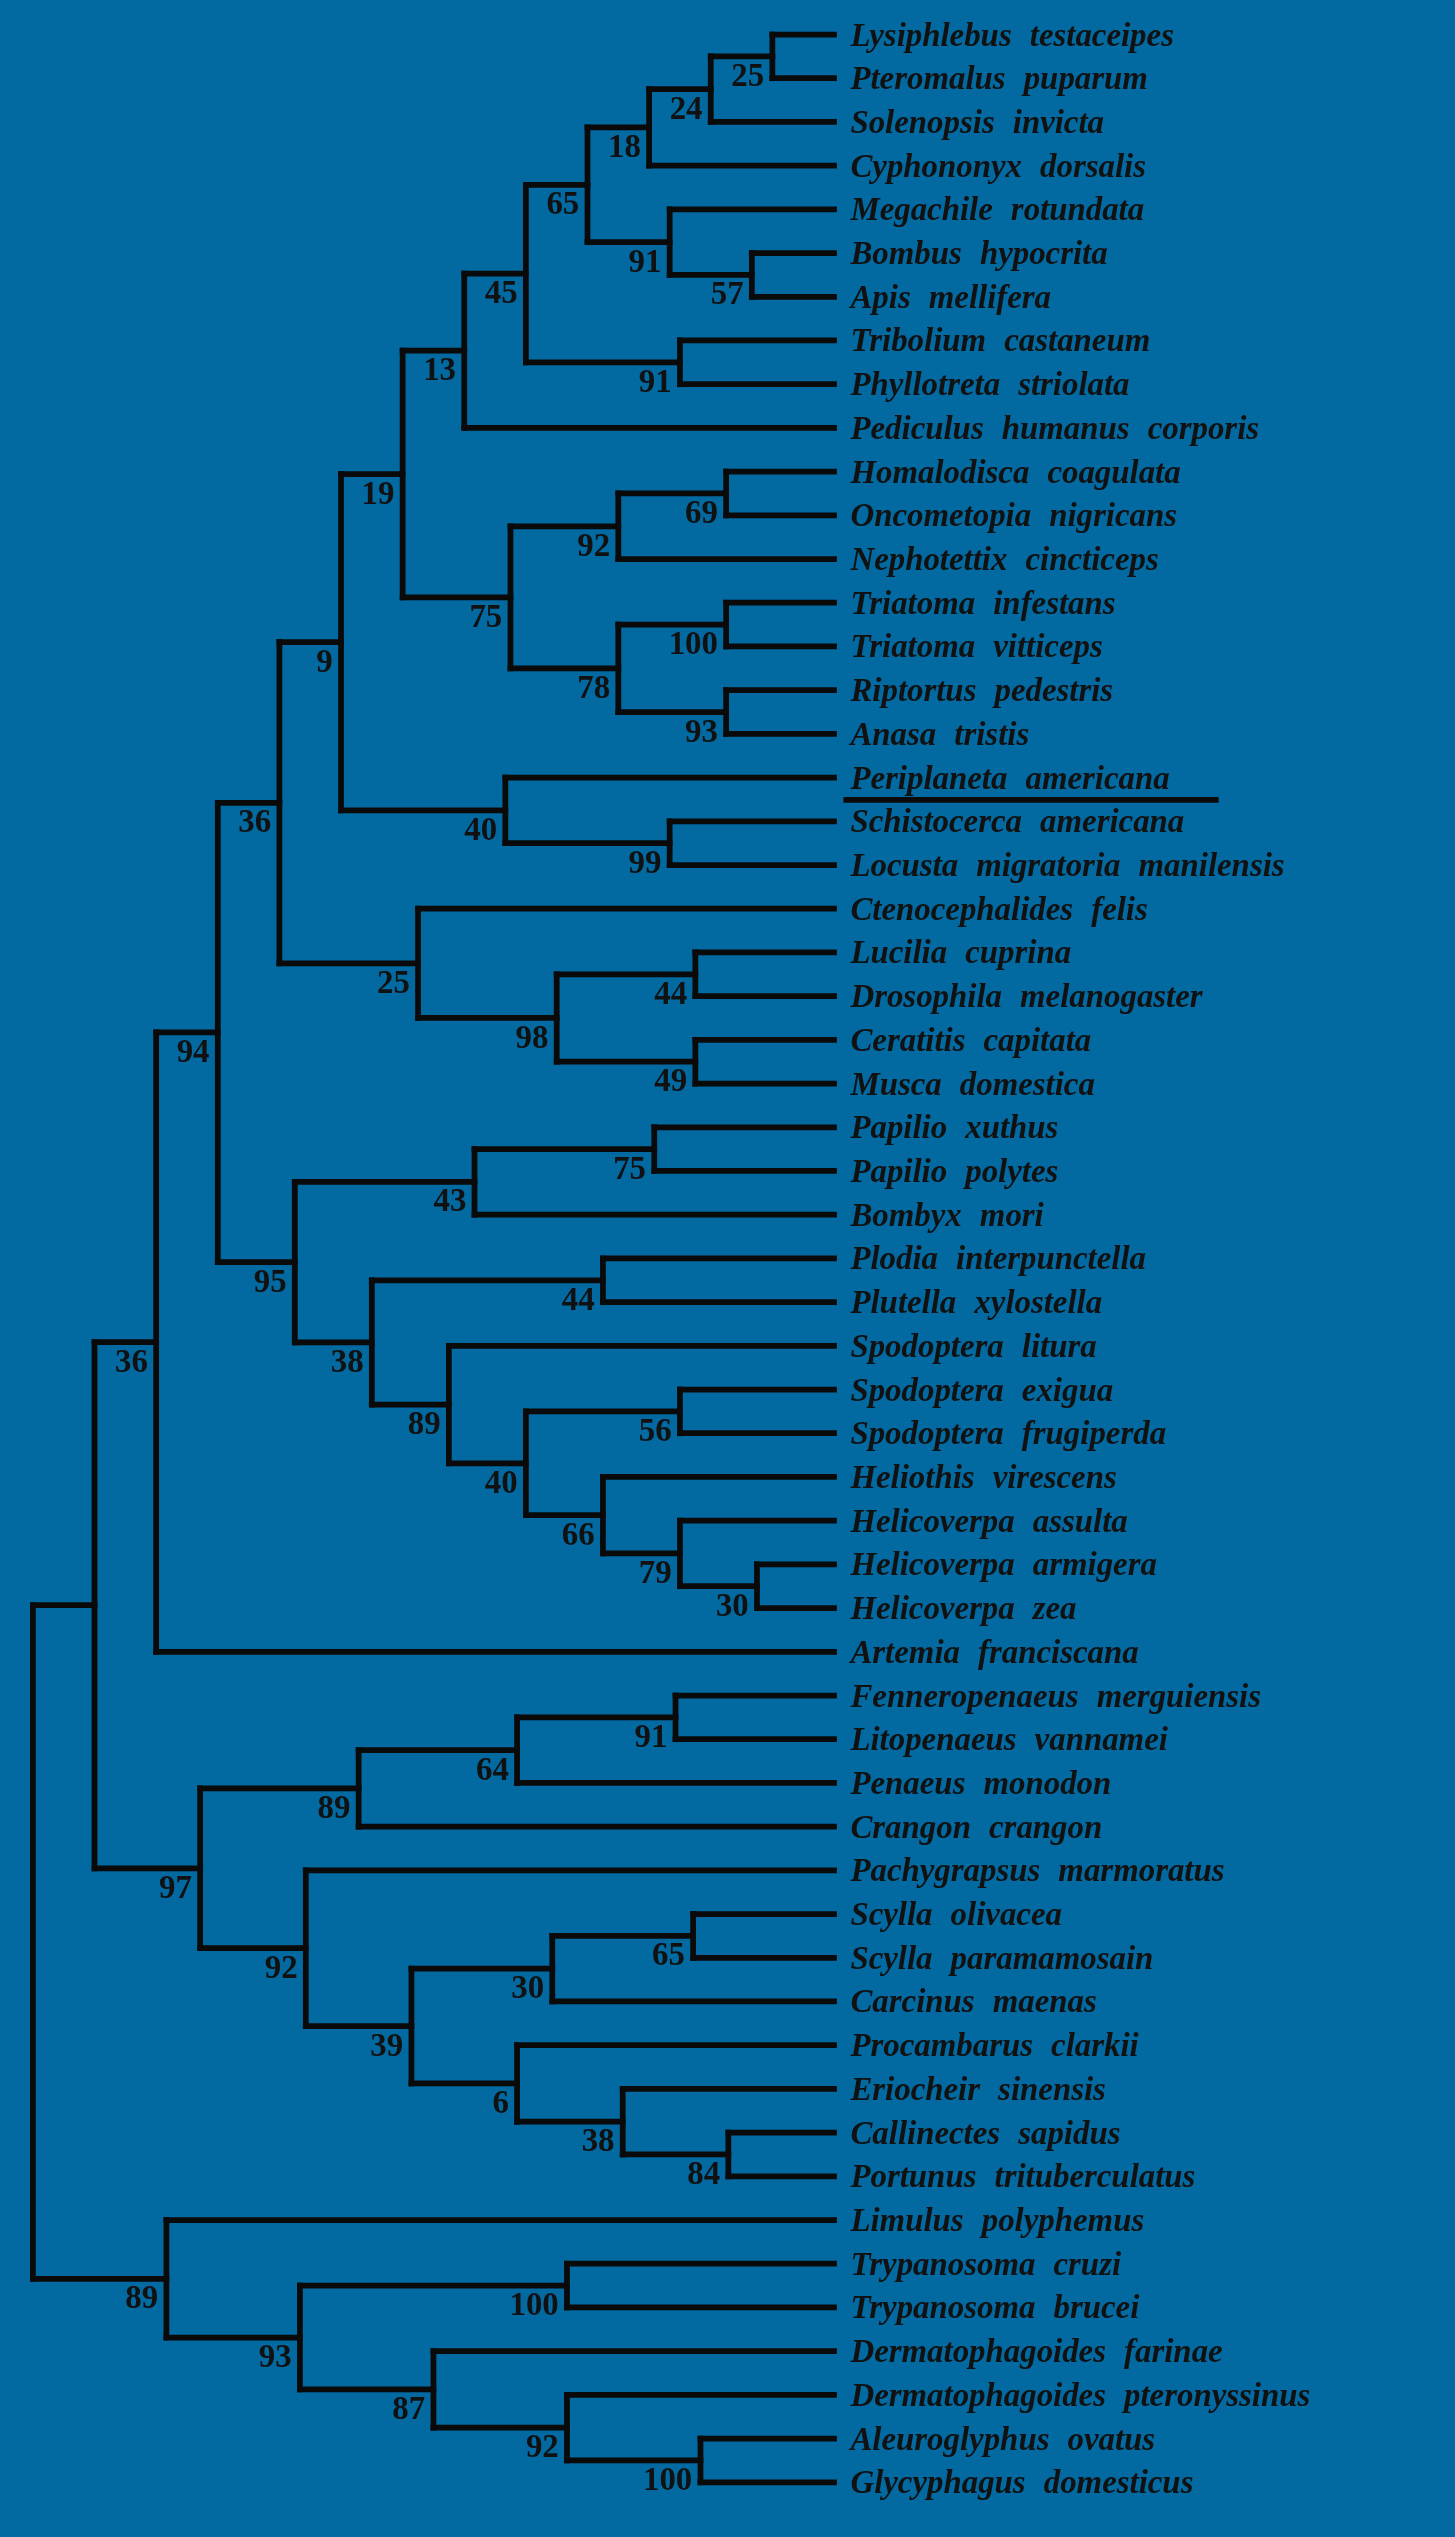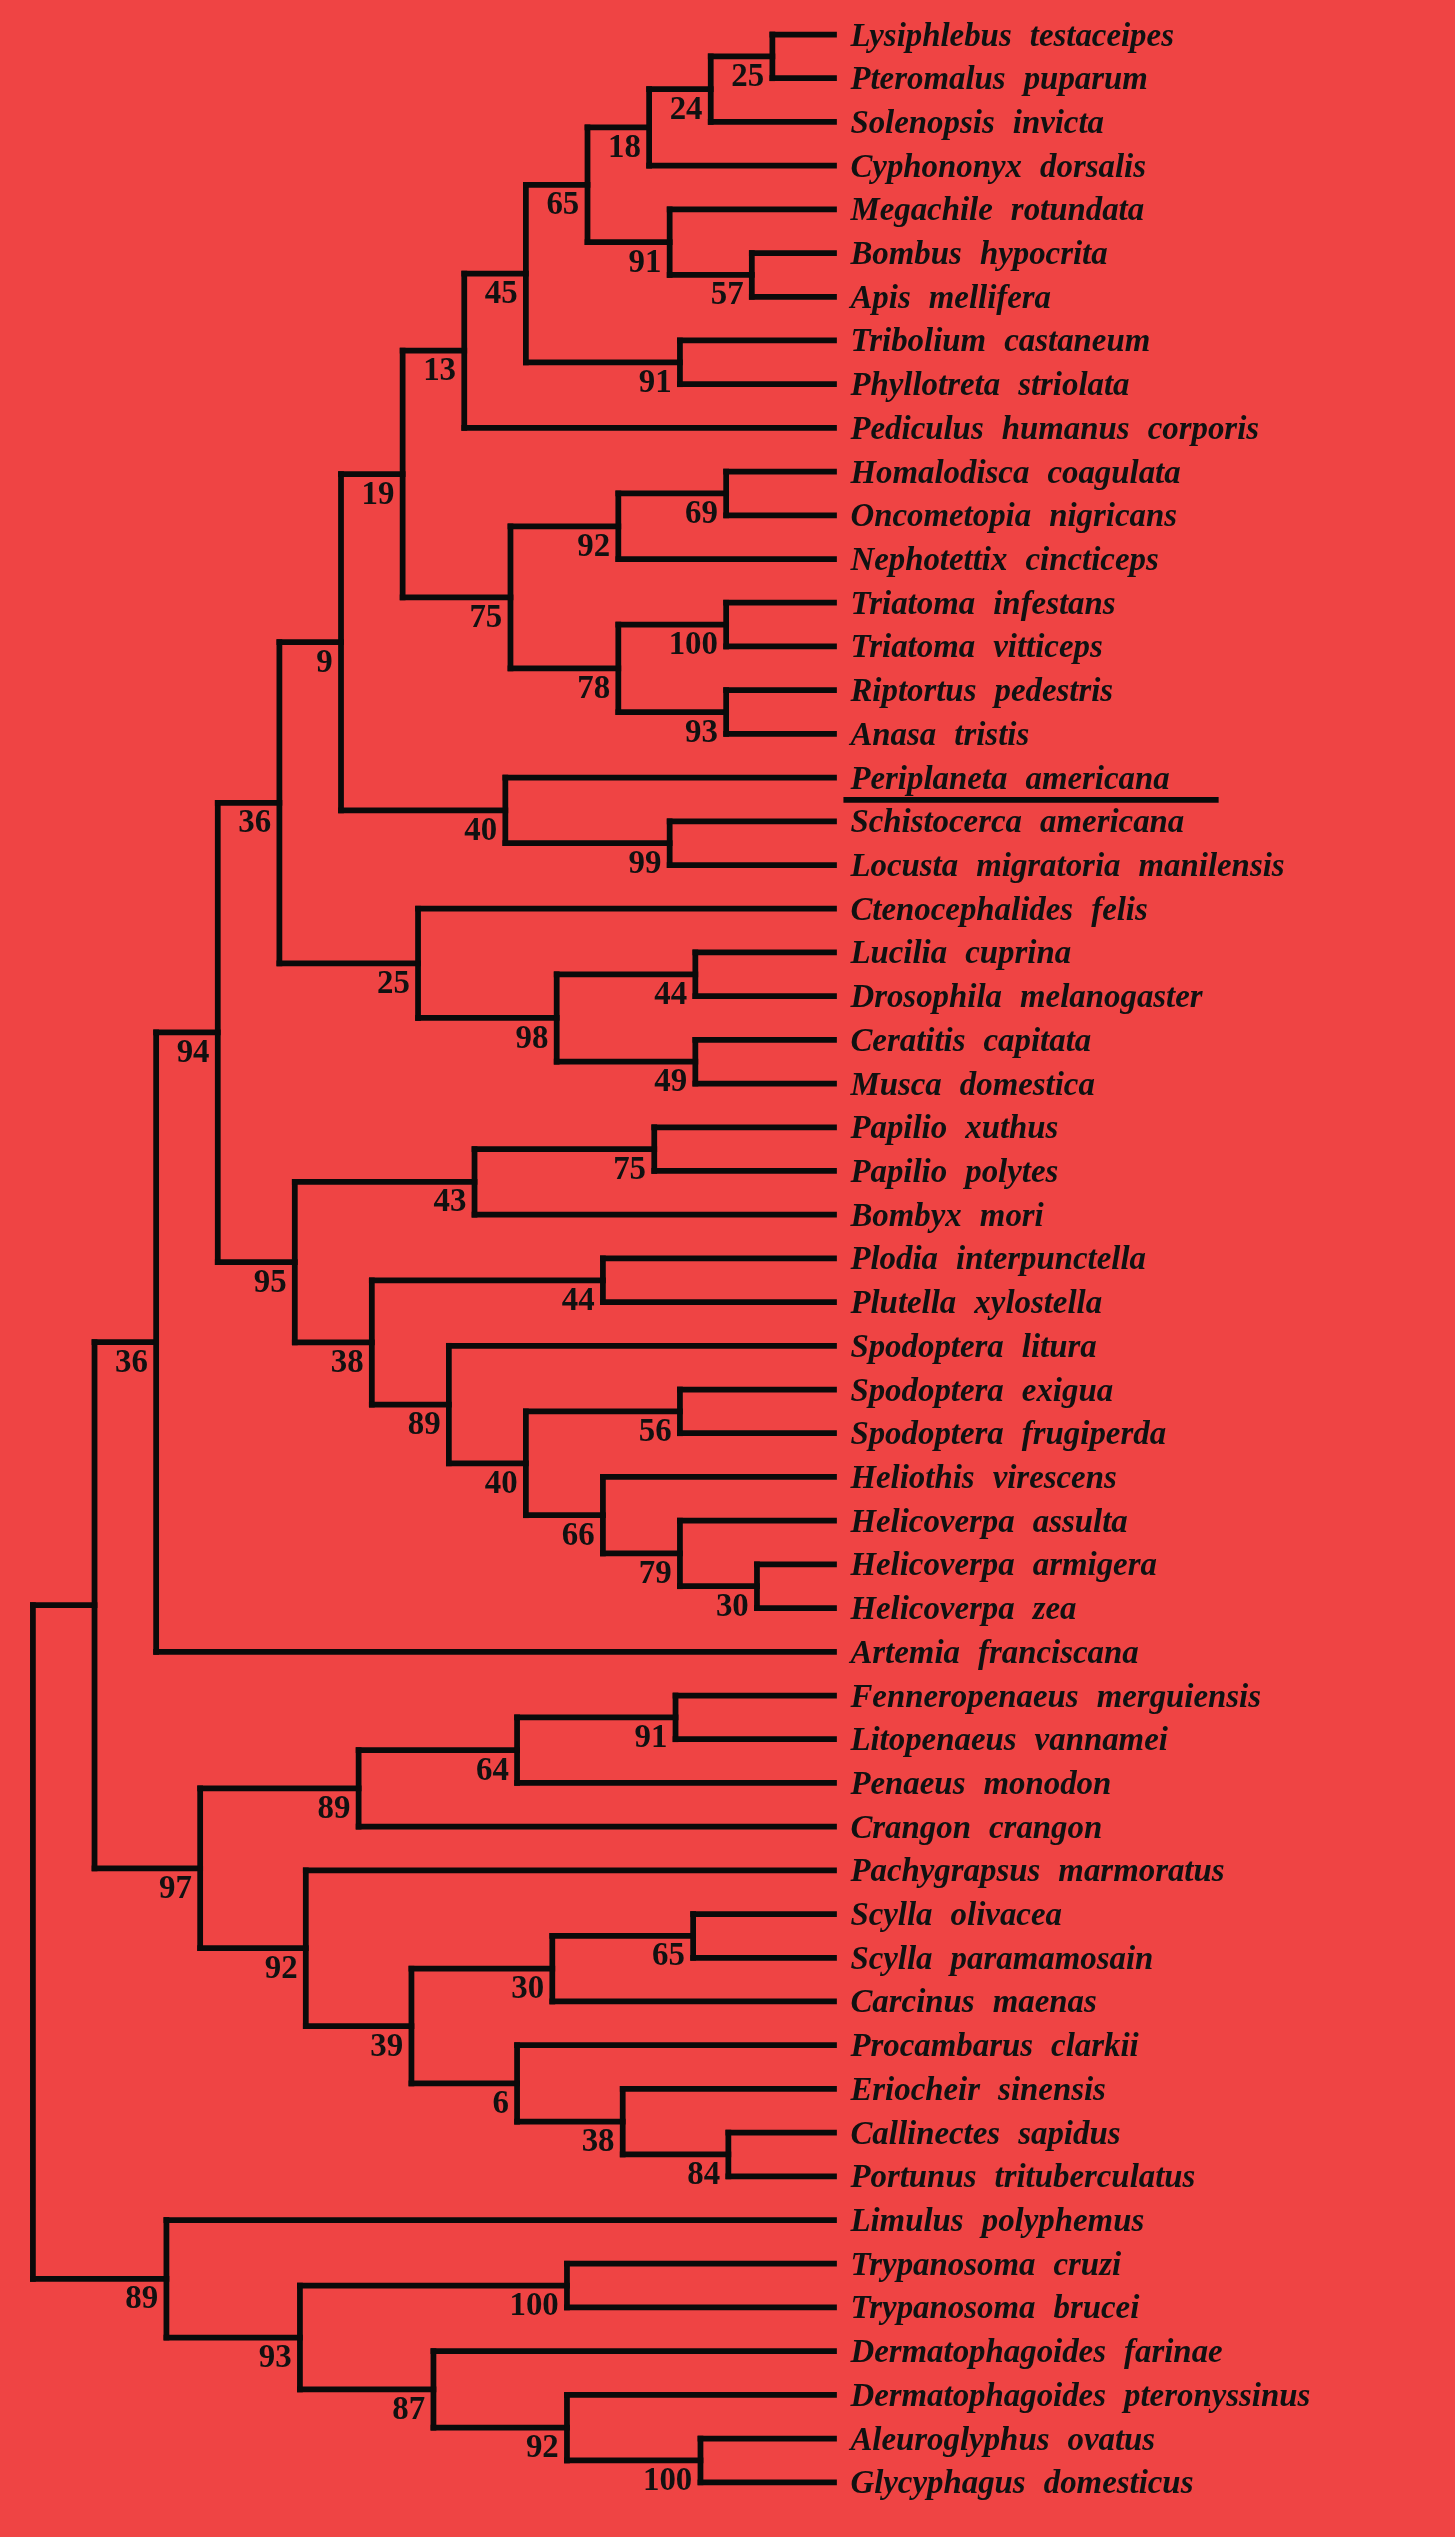--- a/index.html
+++ b/index.html
@@ -6,7 +6,7 @@
   .figure-wrap{
     position:relative;
     width:1456px;height:2538px;
-    background:#ef4444;
+    background:#0369a1;
     overflow:hidden;
   }
   svg text{

